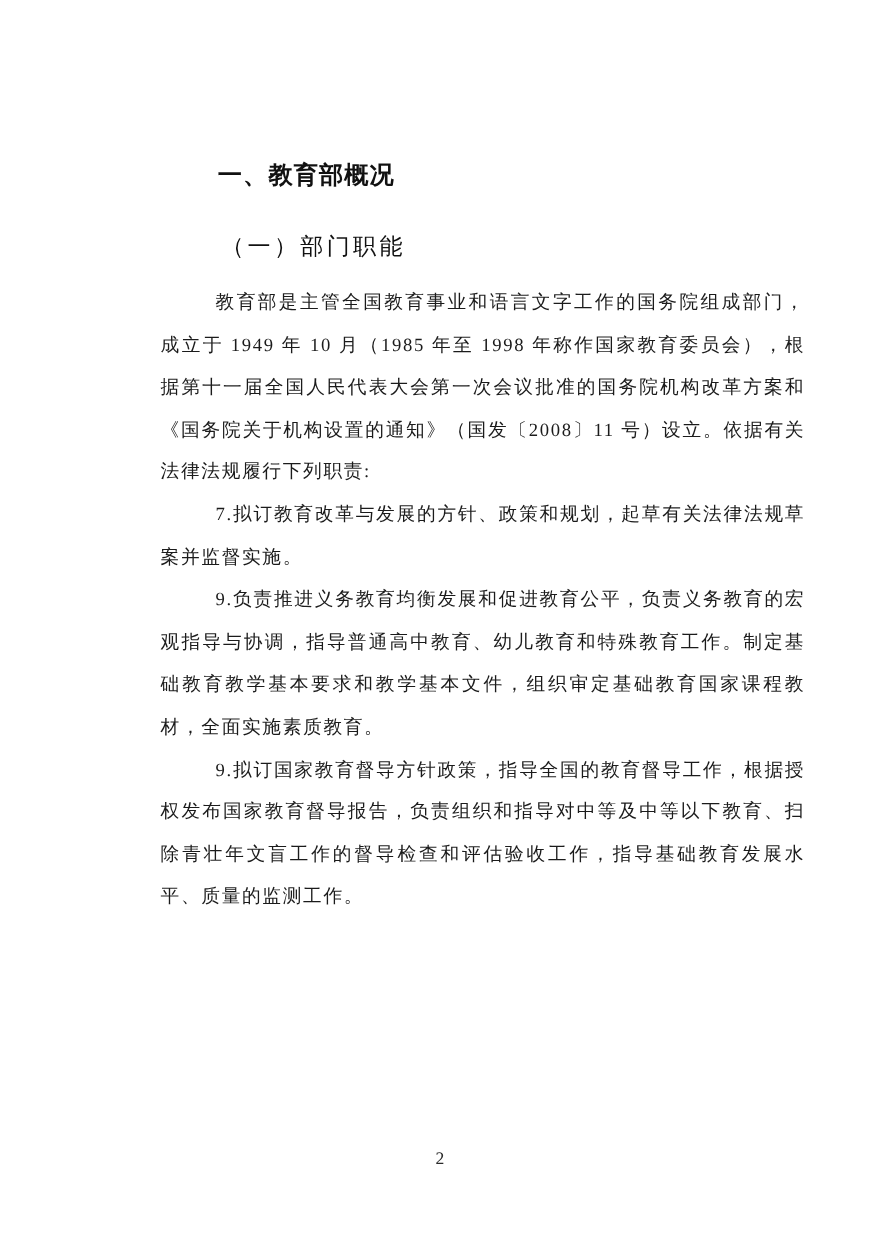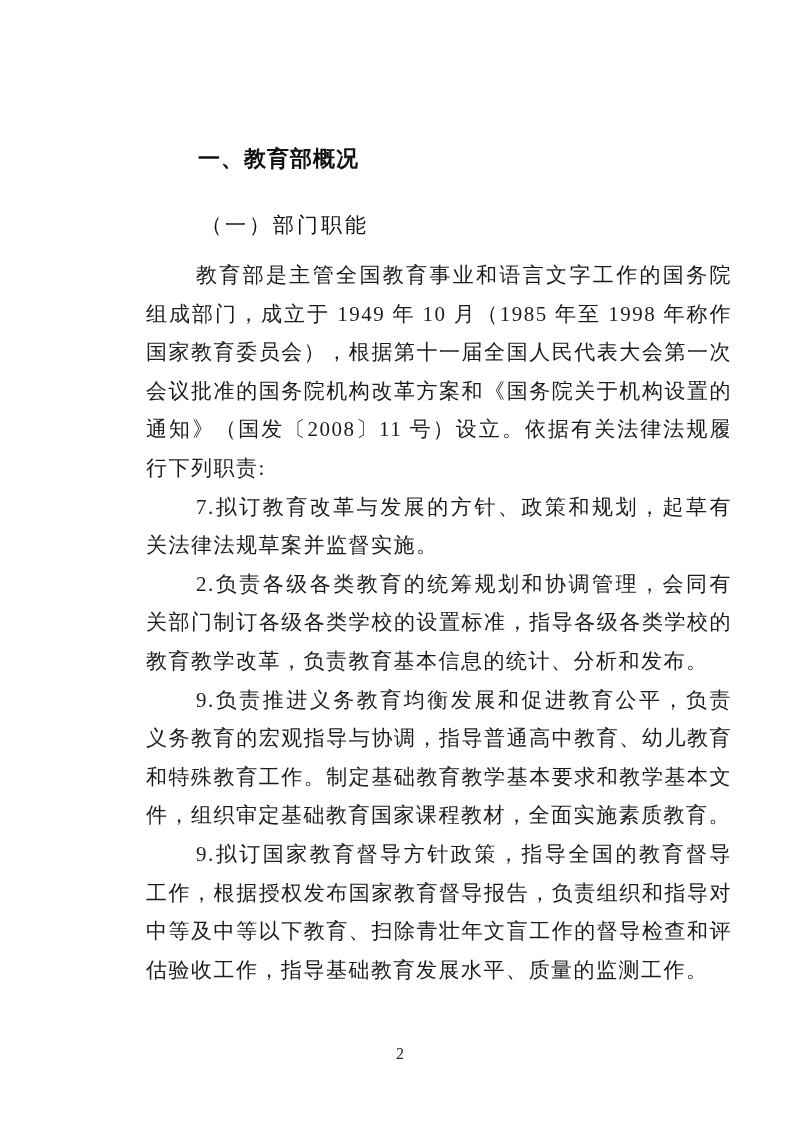--- a/index.html
+++ b/index.html
@@ -50,7 +50,7 @@
   .content {
     margin-top: 19px;
     font-family: "Liberation Serif", "DejaVu Serif", serif;
-    font-size: 21px;
+    font-size: 17px;
     line-height: 38.6px;
     letter-spacing: 1.5px;
     text-align: justify;

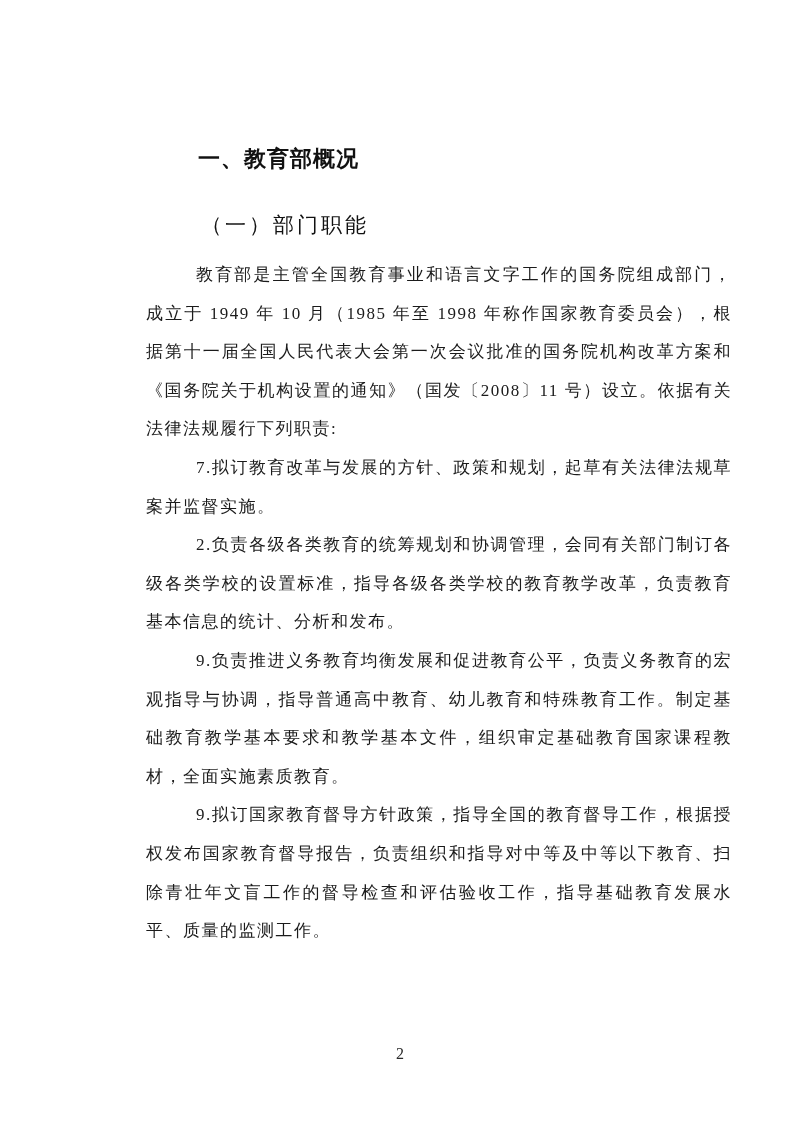--- a/index.html
+++ b/index.html
@@ -87,7 +87,6 @@
     <div class="content">
       <p>教育部是主管全国教育事业和语言文字工作的国务院组成部门，成立于 1949 年 10 月（1985 年至 1998 年称作国家教育委员会），根据第十一届全国人民代表大会第一次会议批准的国务院机构改革方案和《国务院关于机构设置的通知》（国发〔2008〕11 号）设立。依据有关法律法规履行下列职责:</p>
       <p>7.拟订教育改革与发展的方针、政策和规划，起草有关法律法规草案并监督实施。</p>
-      <p>2.负责各级各类教育的统筹规划和协调管理，会同有关部门制订各级各类学校的设置标准，指导各级各类学校的教育教学改革，负责教育基本信息的统计、分析和发布。</p>
       <p>9.负责推进义务教育均衡发展和促进教育公平，负责义务教育的宏观指导与协调，指导普通高中教育、幼儿教育和特殊教育工作。制定基础教育教学基本要求和教学基本文件，组织审定基础教育国家课程教材，全面实施素质教育。</p>
       <p>9.拟订国家教育督导方针政策，指导全国的教育督导工作，根据授权发布国家教育督导报告，负责组织和指导对中等及中等以下教育、扫除青壮年文盲工作的督导检查和评估验收工作，指导基础教育发展水平、质量的监测工作。</p>
     </div>

